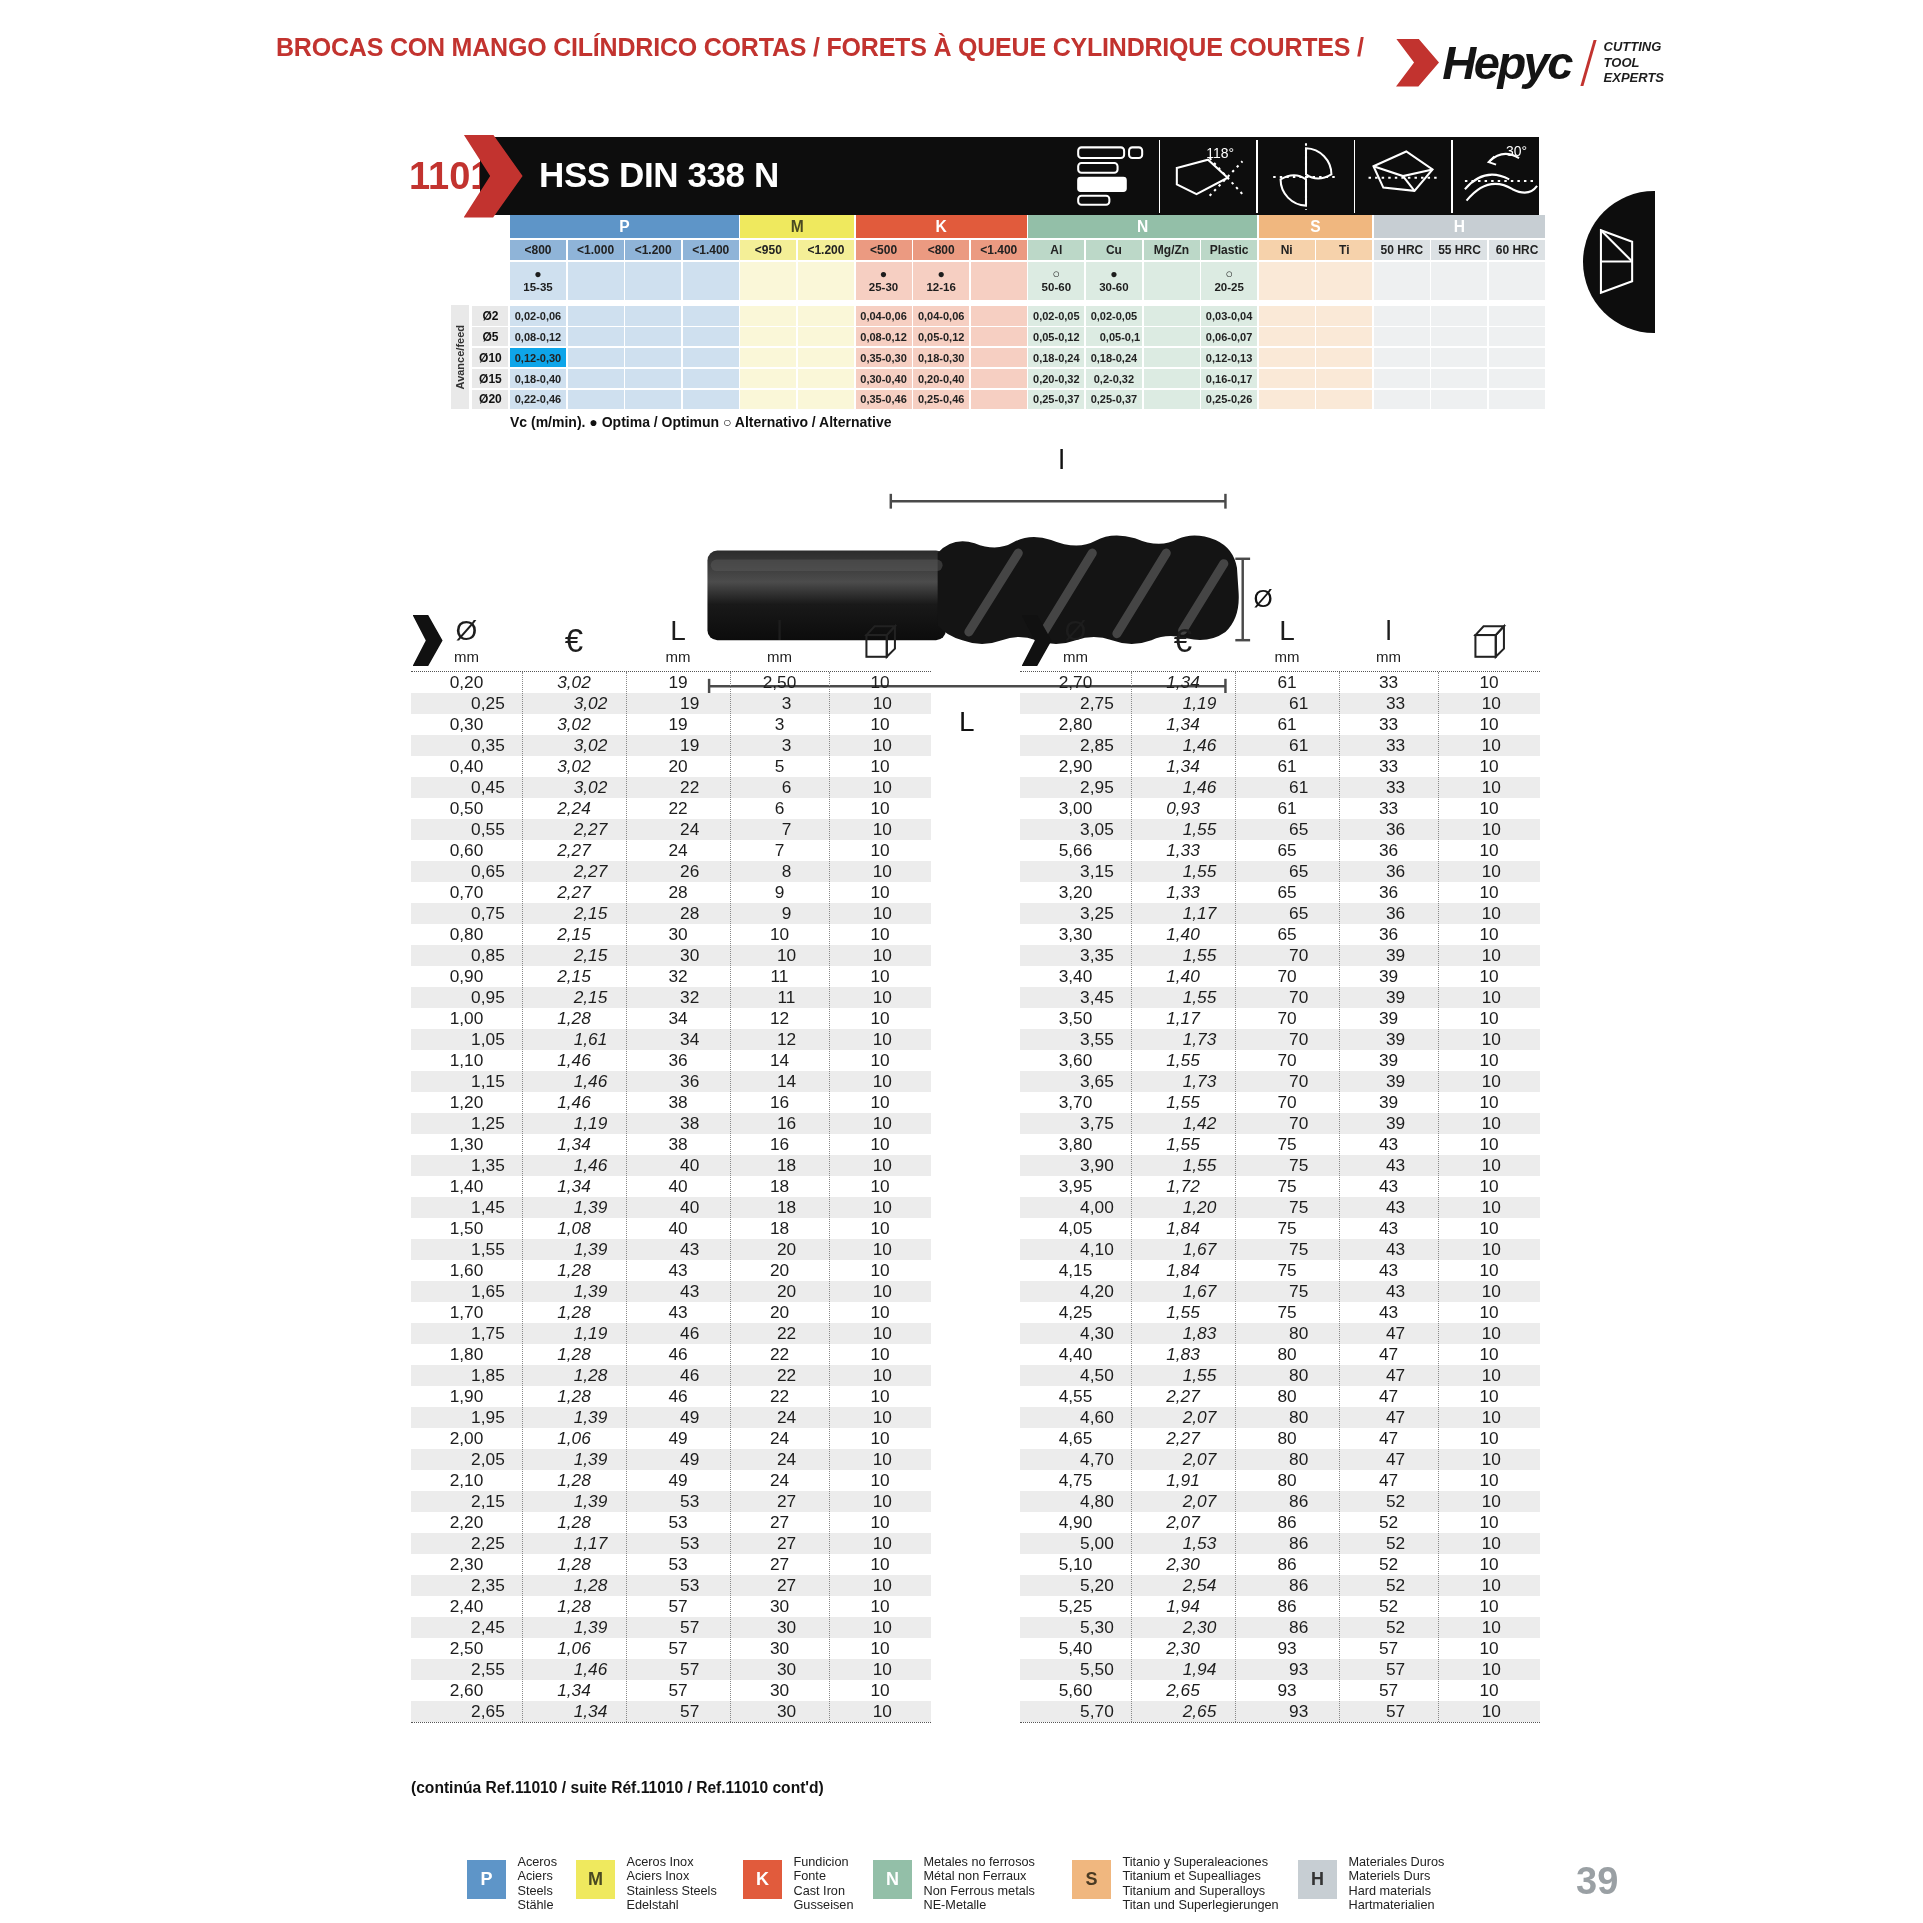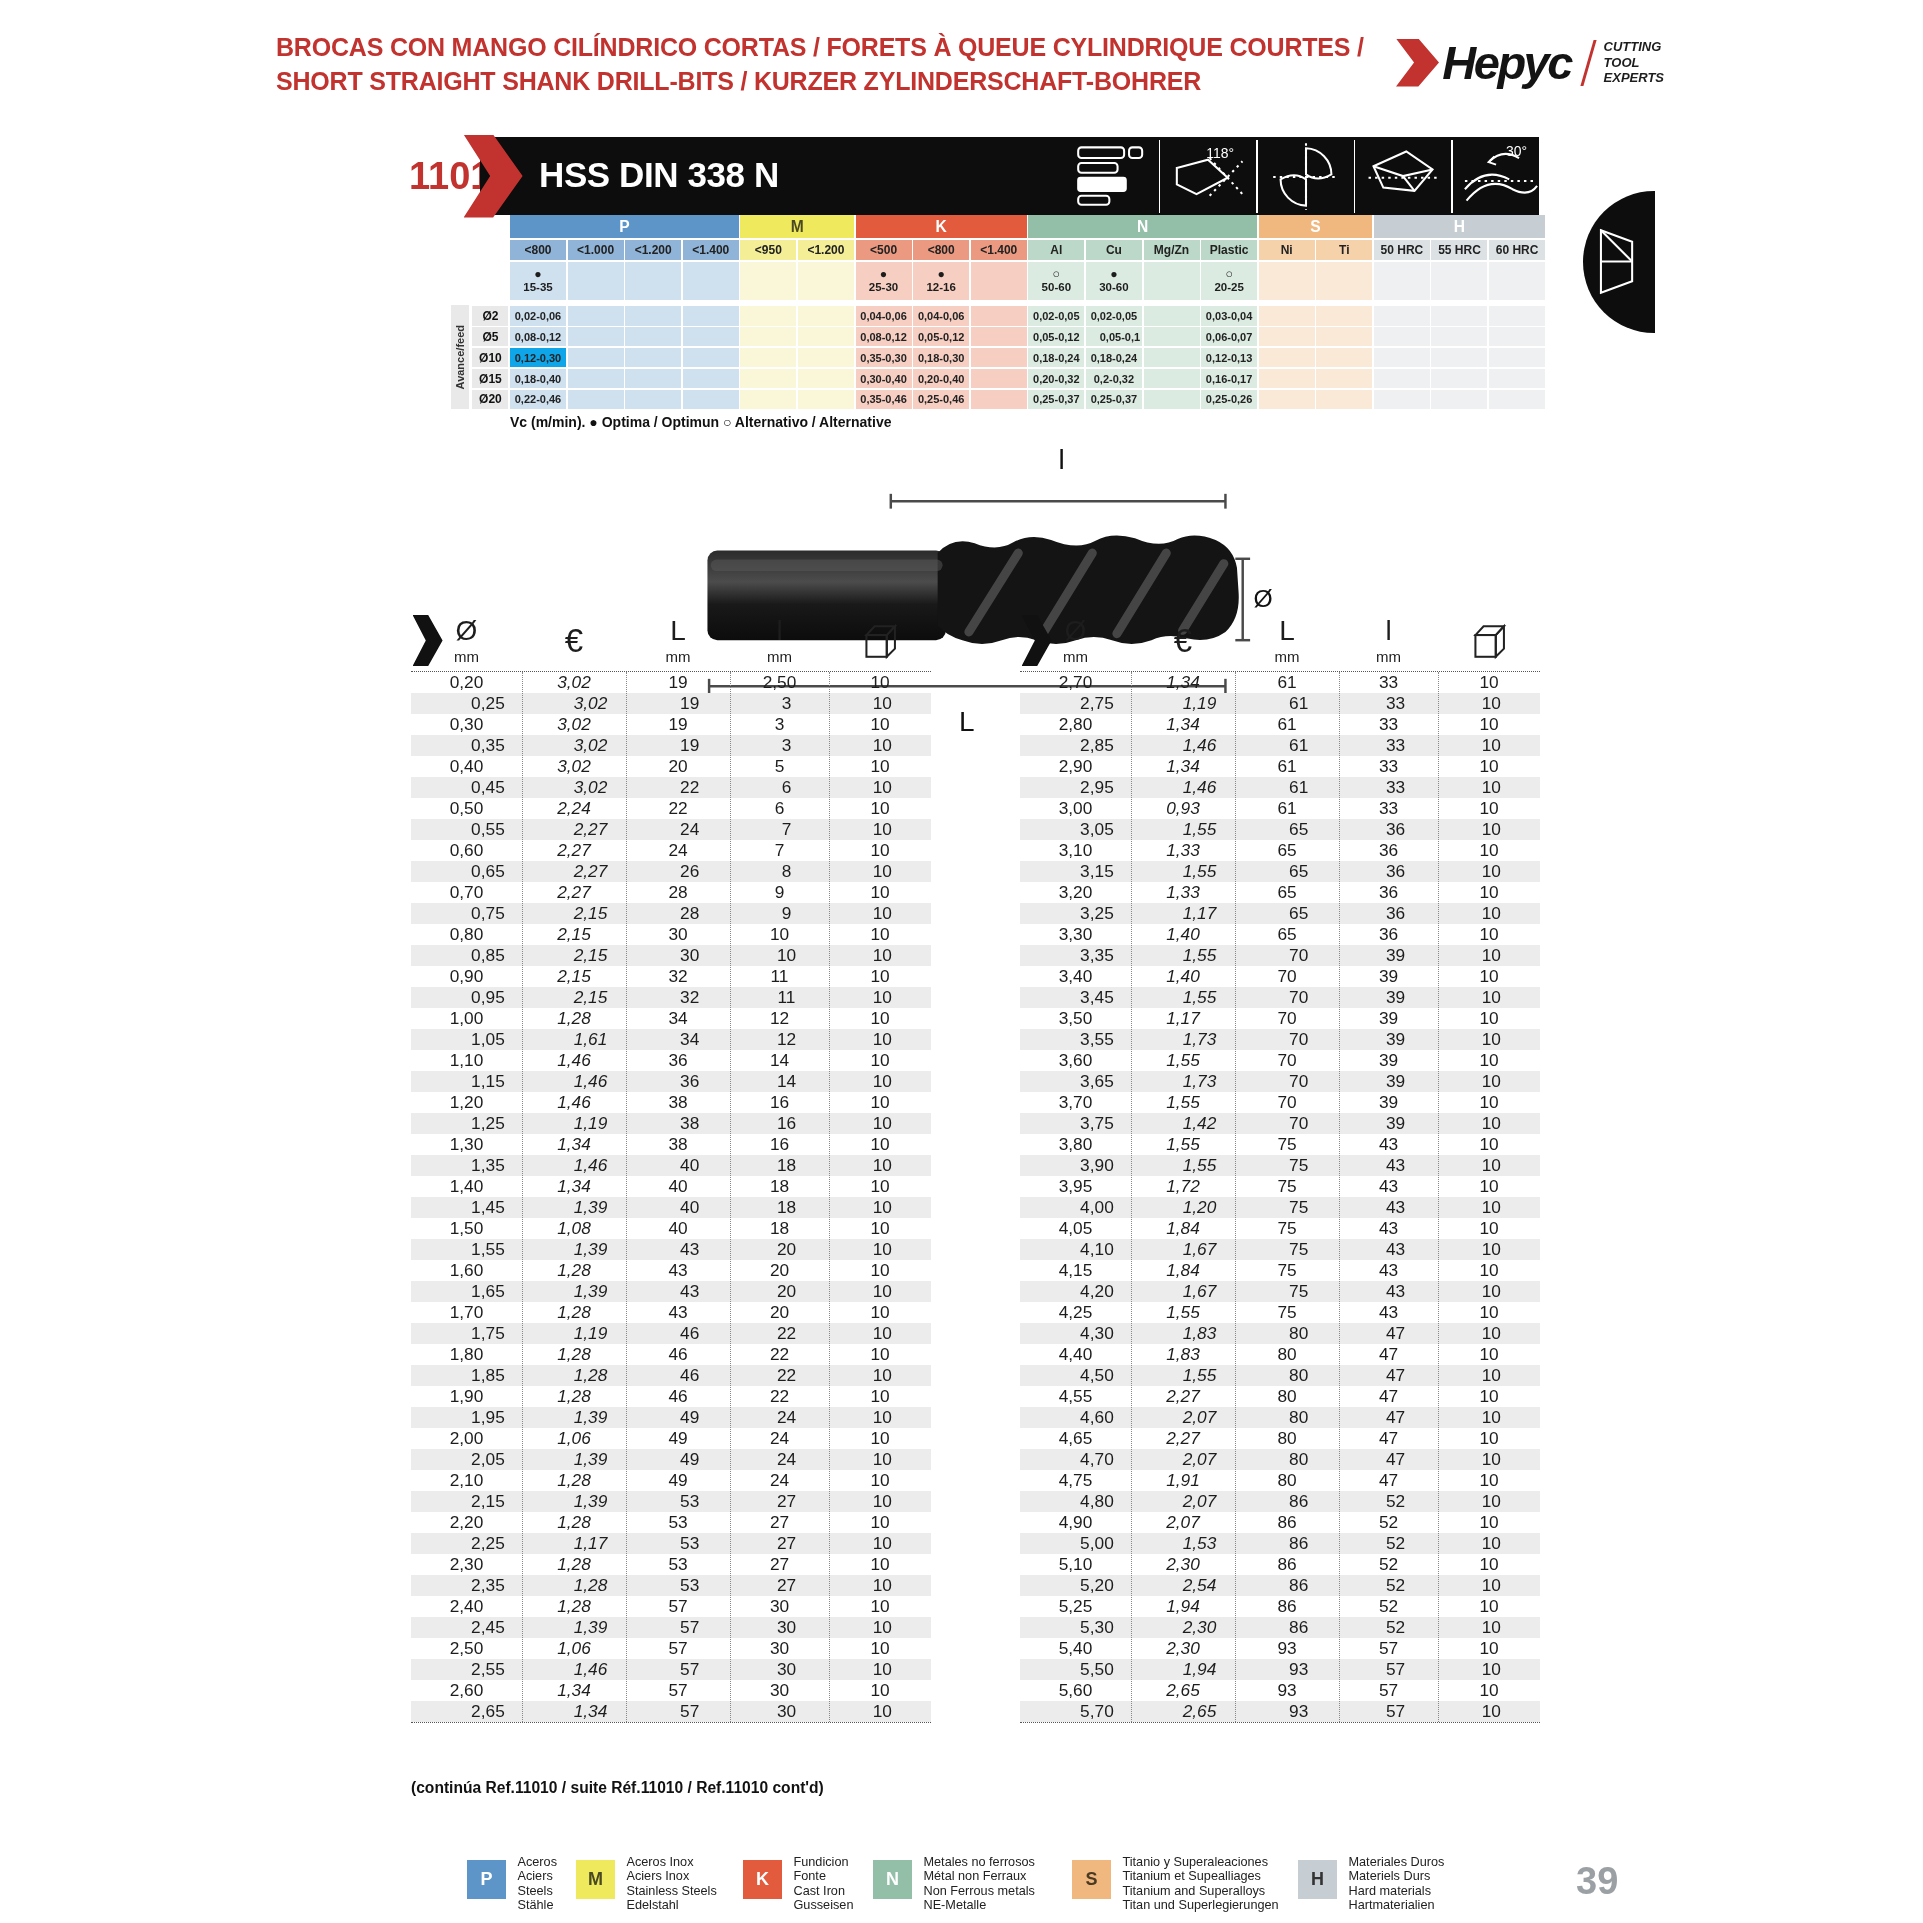--- a/index.html
+++ b/index.html
@@ -93,7 +93,6 @@
 
 <div class="page-title">
   <div>BROCAS CON MANGO CILÍNDRICO CORTAS / FORETS À QUEUE CYLINDRIQUE COURTES /</div>
-  <div>SHORT STRAIGHT SHANK DRILL-BITS / KURZER ZYLINDERSCHAFT-BOHRER</div>
 </div>
 
 <div class="logo">

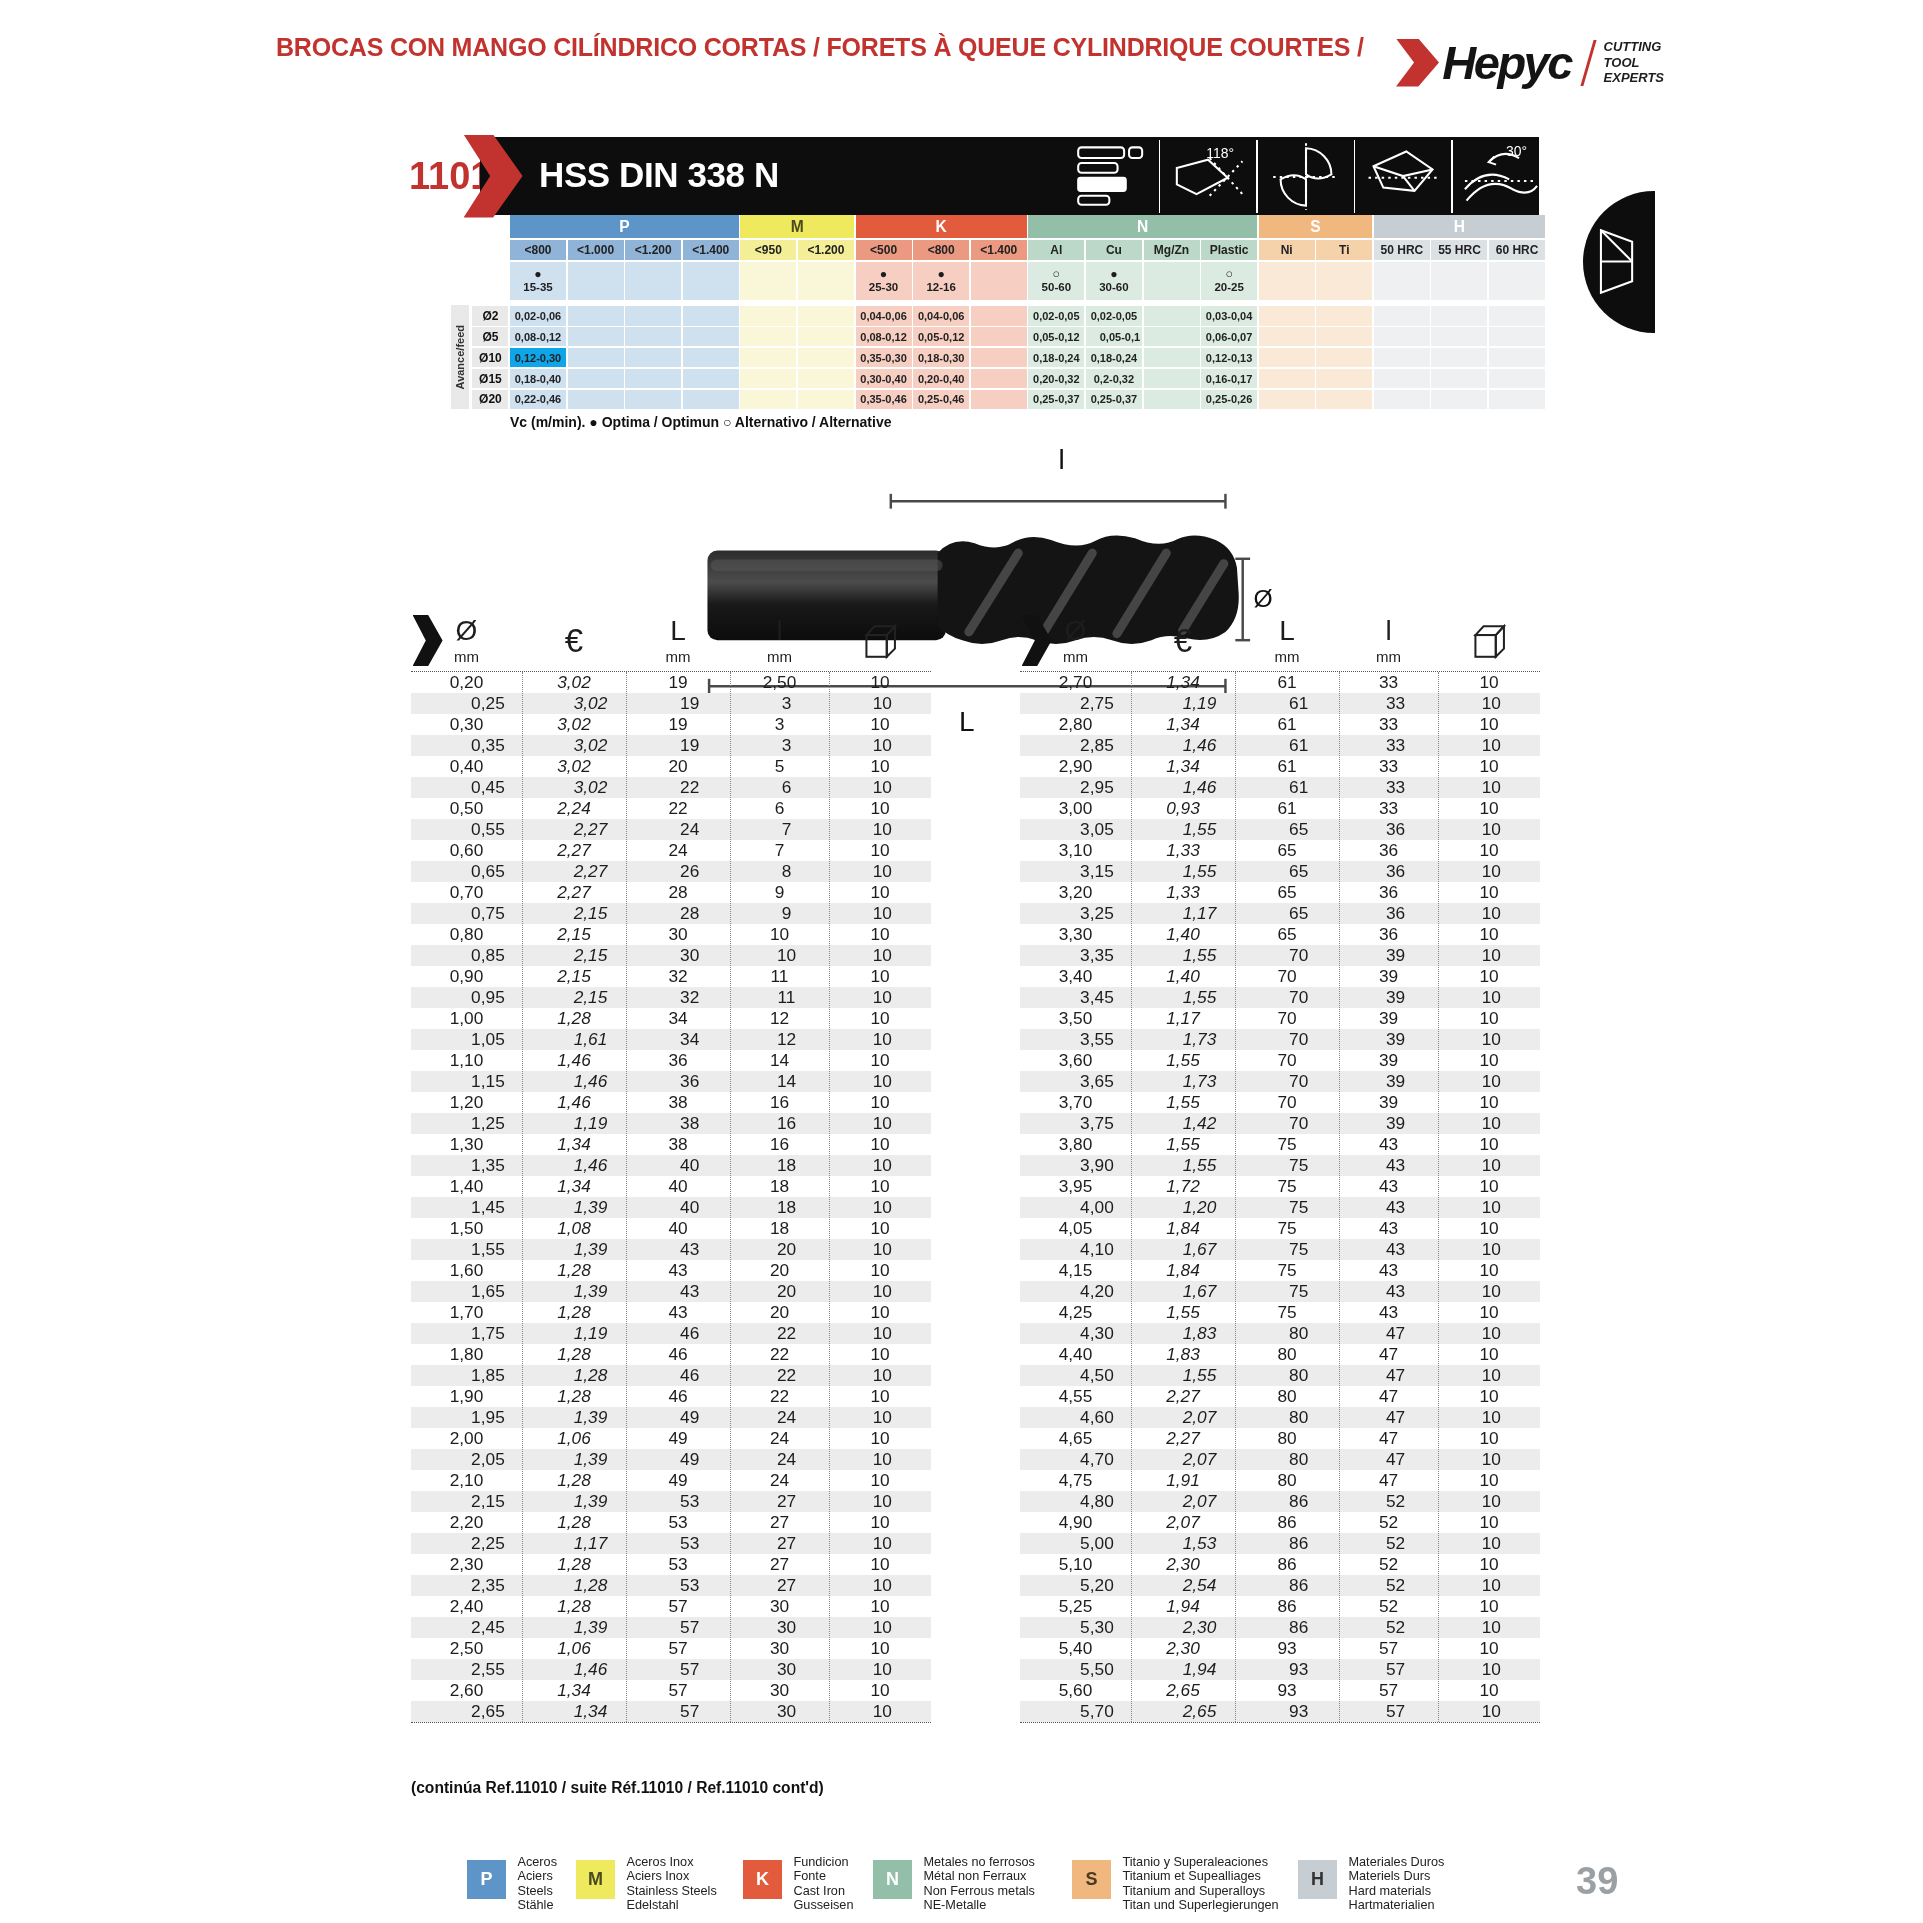--- a/index.html
+++ b/index.html
@@ -855,7 +855,7 @@
         <div class="c-qty col-qty">10</div>
       </div>
       <div class="pt-row">
-        <div class="c-dia col-dia">3,10</div>
+        <div class="c-dia col-dia">5,66</div>
         <div class="c-eur col-eur">1,33</div>
         <div class="c-len col-len">65</div>
         <div class="c-flu col-flu">36</div>

